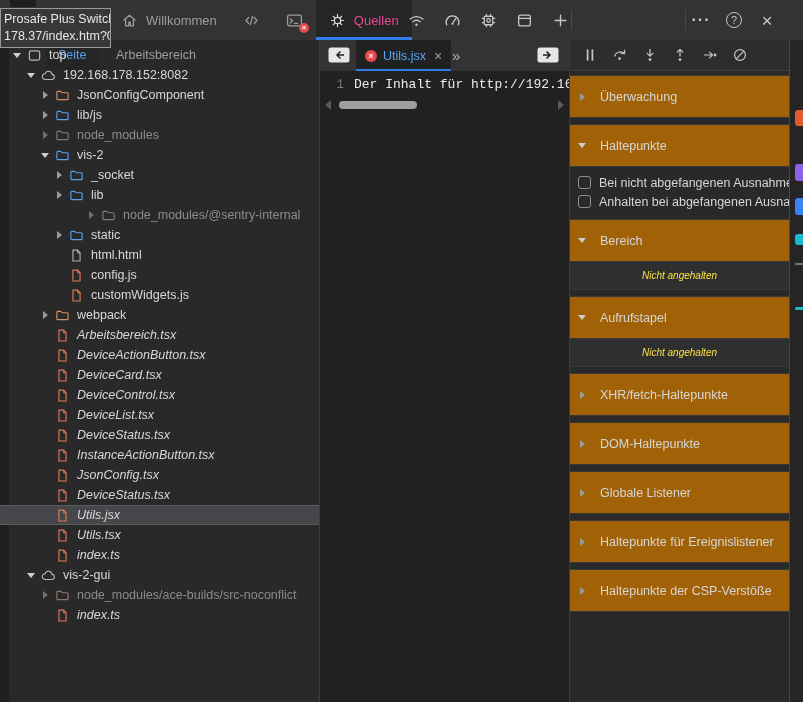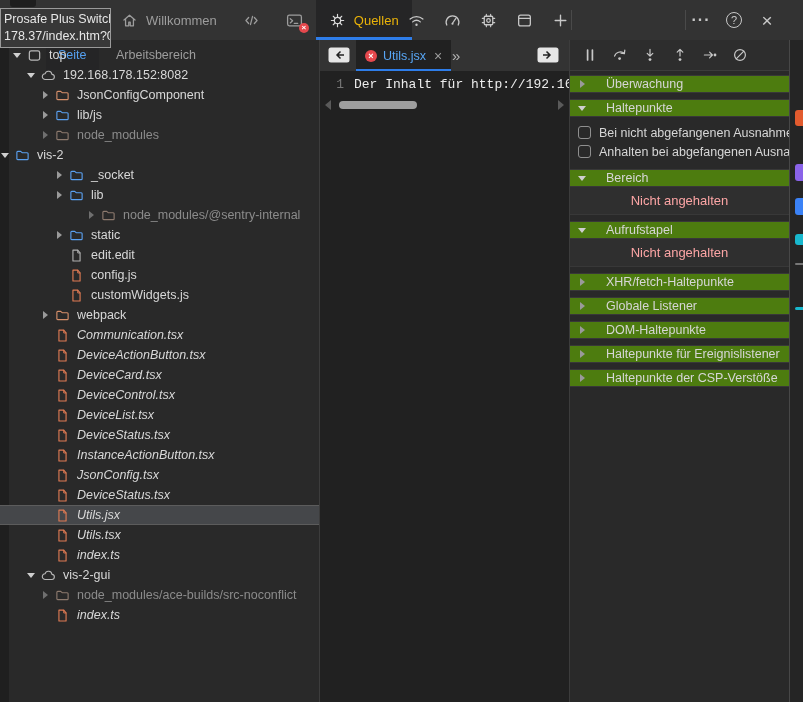--- a/index.html
+++ b/index.html
@@ -13,7 +13,7 @@
   .tabs-strip { position:absolute; left:108px; top:0; height:40px; display:flex; align-items:stretch; }
   .tt-tab { display:flex; align-items:center; gap:8px; padding:0 13px; color:#9d9d9d; cursor:default; position:relative; }
   .tt-tab .ticn { width:17px; height:17px; display:inline-flex; color:#9d9d9d; position:relative; }
-  .tt-tab.active { background:#252526; color:#eab308; }
+  .tt-tab.active { background:#252526; color:#ec4899; }
   .tt-tab.active .ticn { color:#dadada; }
   .tt-tab.active::after { content:""; position:absolute; left:0; right:0; bottom:0; height:3px; background:#2e7de9; }
   .tt-label { font-size:13px; white-space:nowrap; }

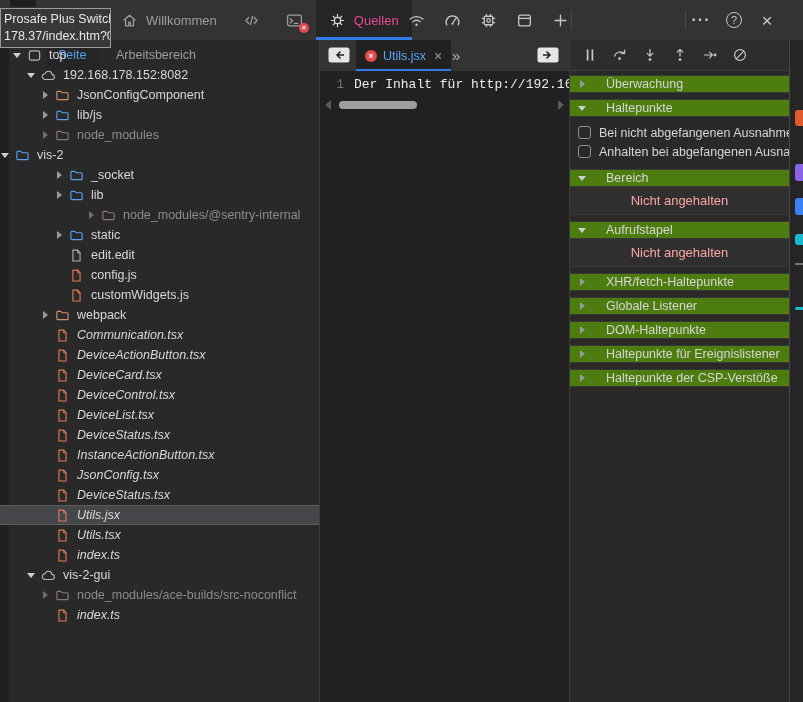--- a/index.html
+++ b/index.html
@@ -89,7 +89,7 @@
   .dic svg { width:16px; height:16px; }
   .sections { flex:1; overflow:hidden; padding-top:4px; }
   .sec { margin-bottom:6px; }
-  .sec-head { height:18px; background:#4d7c0f; border-top:1px solid #383838; border-bottom:1px solid #383838; display:flex; align-items:center; gap:20px; padding-left:8px; }
+  .sec-head { height:43px; background:#a16207; border-top:1px solid #383838; border-bottom:1px solid #383838; display:flex; align-items:center; gap:14px; padding-left:8px; }
   .sec-head .cr { width:8px; }
   .sec-label { font-size:12.5px; color:#d6d6d6; white-space:nowrap; overflow:hidden; }
   .sec-body { padding:6px 0 2px 0; }

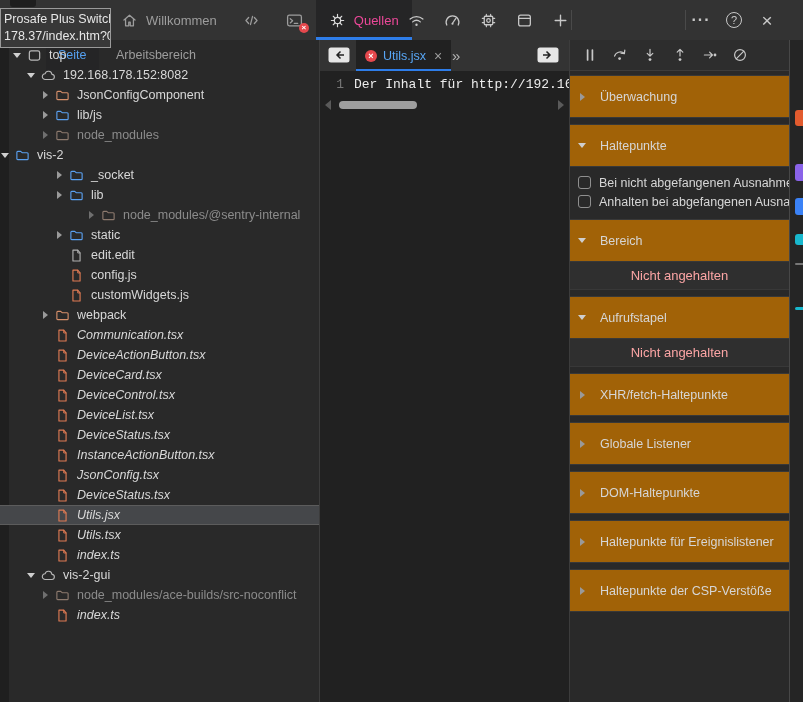--- a/index.html
+++ b/index.html
@@ -279,7 +279,7 @@
               </span>
     <span class="tlabel">node_modules</span>
   </div>
-            <div class="tree-row" style="">
+            <div class="tree-row" style="padding-left:40px">
     <span class="cr">
                 <span class="cr-open"></span>
               </span>

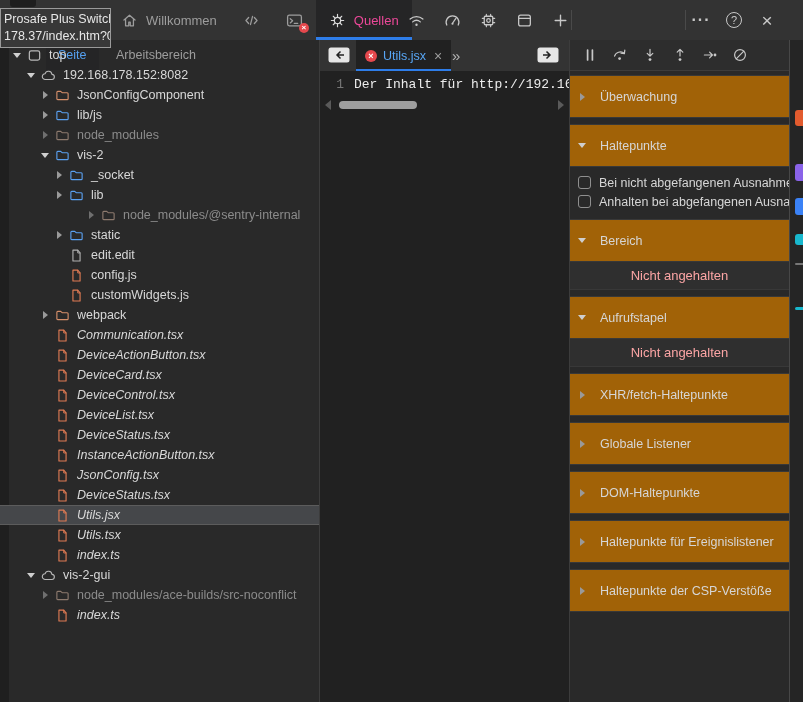--- a/index.html
+++ b/index.html
@@ -342,7 +342,7 @@
                   <path d="M9.3 2.4v2.9h2.4" stroke-width="1"></path>
                 </svg>
               </span>
-    <span class="tlabel">edit.edit</span>
+    <span class="tlabel">html.html</span>
   </div>
             <div class="tree-row" style="padding-left:54px">
     <span class="cr"></span>

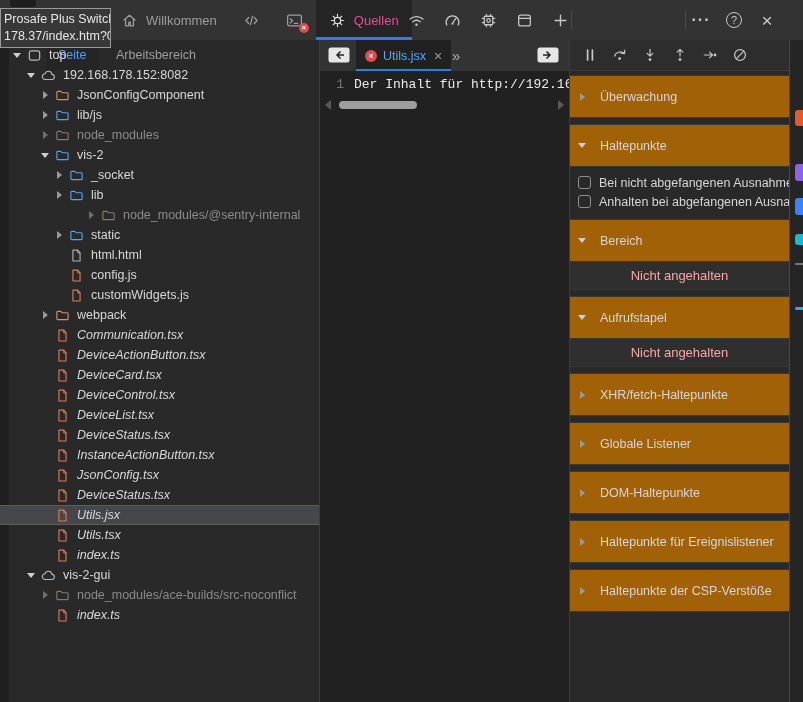--- a/index.html
+++ b/index.html
@@ -97,7 +97,7 @@
   .cbox { width:13px; height:13px; border:1px solid #8f8f8f; border-radius:3px; background:transparent; flex:none; }
   .cb-label { font-size:12.5px; color:#d6d6d6; }
   .empty-strip { height:28px; background:#2f2f2f; border-bottom:1px solid #383838; display:flex; align-items:center; justify-content:center; }
-  .empty-strip span { color:#fca5a5; font-size:13px; }
+  .empty-strip span { font-style:italic; color:#fde047; font-size:10px; }
 
   
   .page-sliver { width:13px; position:relative; background:#252525; overflow:hidden; }

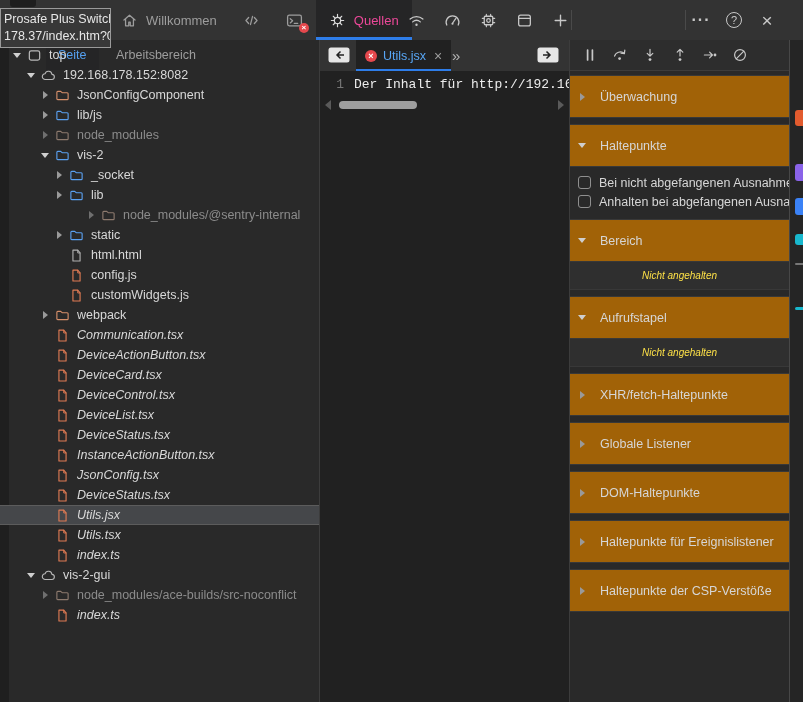--- a/index.html
+++ b/index.html
@@ -383,7 +383,7 @@
                   <path d="M9.3 2.4v2.9h2.4" stroke-width="1"></path>
                 </svg>
               </span>
-    <span class="tlabel it">Communication.tsx</span>
+    <span class="tlabel it">Arbeitsbereich.tsx</span>
   </div>
             <div class="tree-row" style="padding-left:40px">
     <span class="cr"></span>

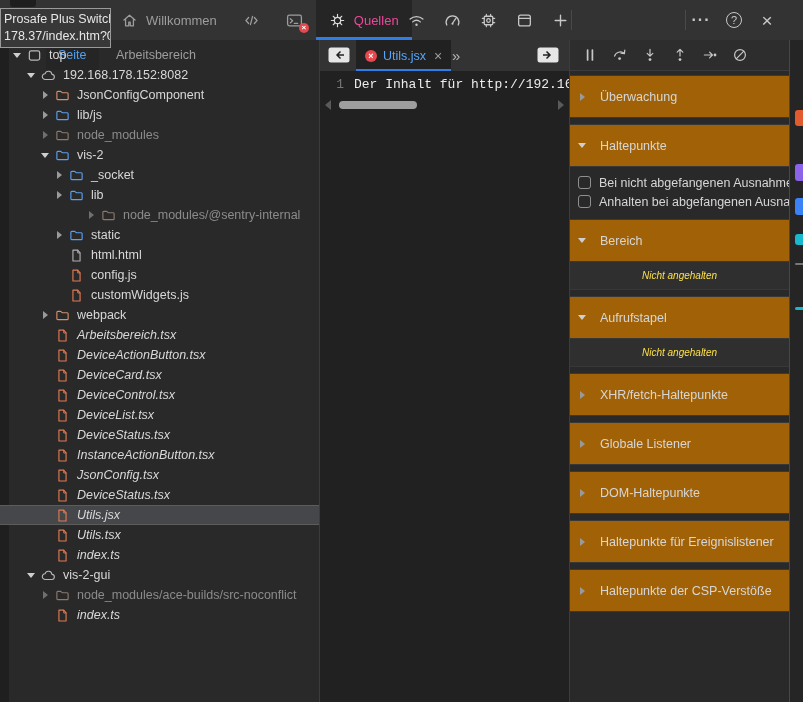--- a/index.html
+++ b/index.html
@@ -667,15 +667,15 @@
               <span class="cr">
                 <span class="cr-closed"></span>
               </span>
+      <span class="sec-label">DOM-Haltepunkte</span>
+    </div>
+          </div>
+          <div class="sec">
+    <div class="sec-head">
+              <span class="cr">
+                <span class="cr-closed"></span>
+              </span>
       <span class="sec-label">Globale Listener</span>
-    </div>
-          </div>
-          <div class="sec">
-    <div class="sec-head">
-              <span class="cr">
-                <span class="cr-closed"></span>
-              </span>
-      <span class="sec-label">DOM-Haltepunkte</span>
     </div>
           </div>
           <div class="sec">

